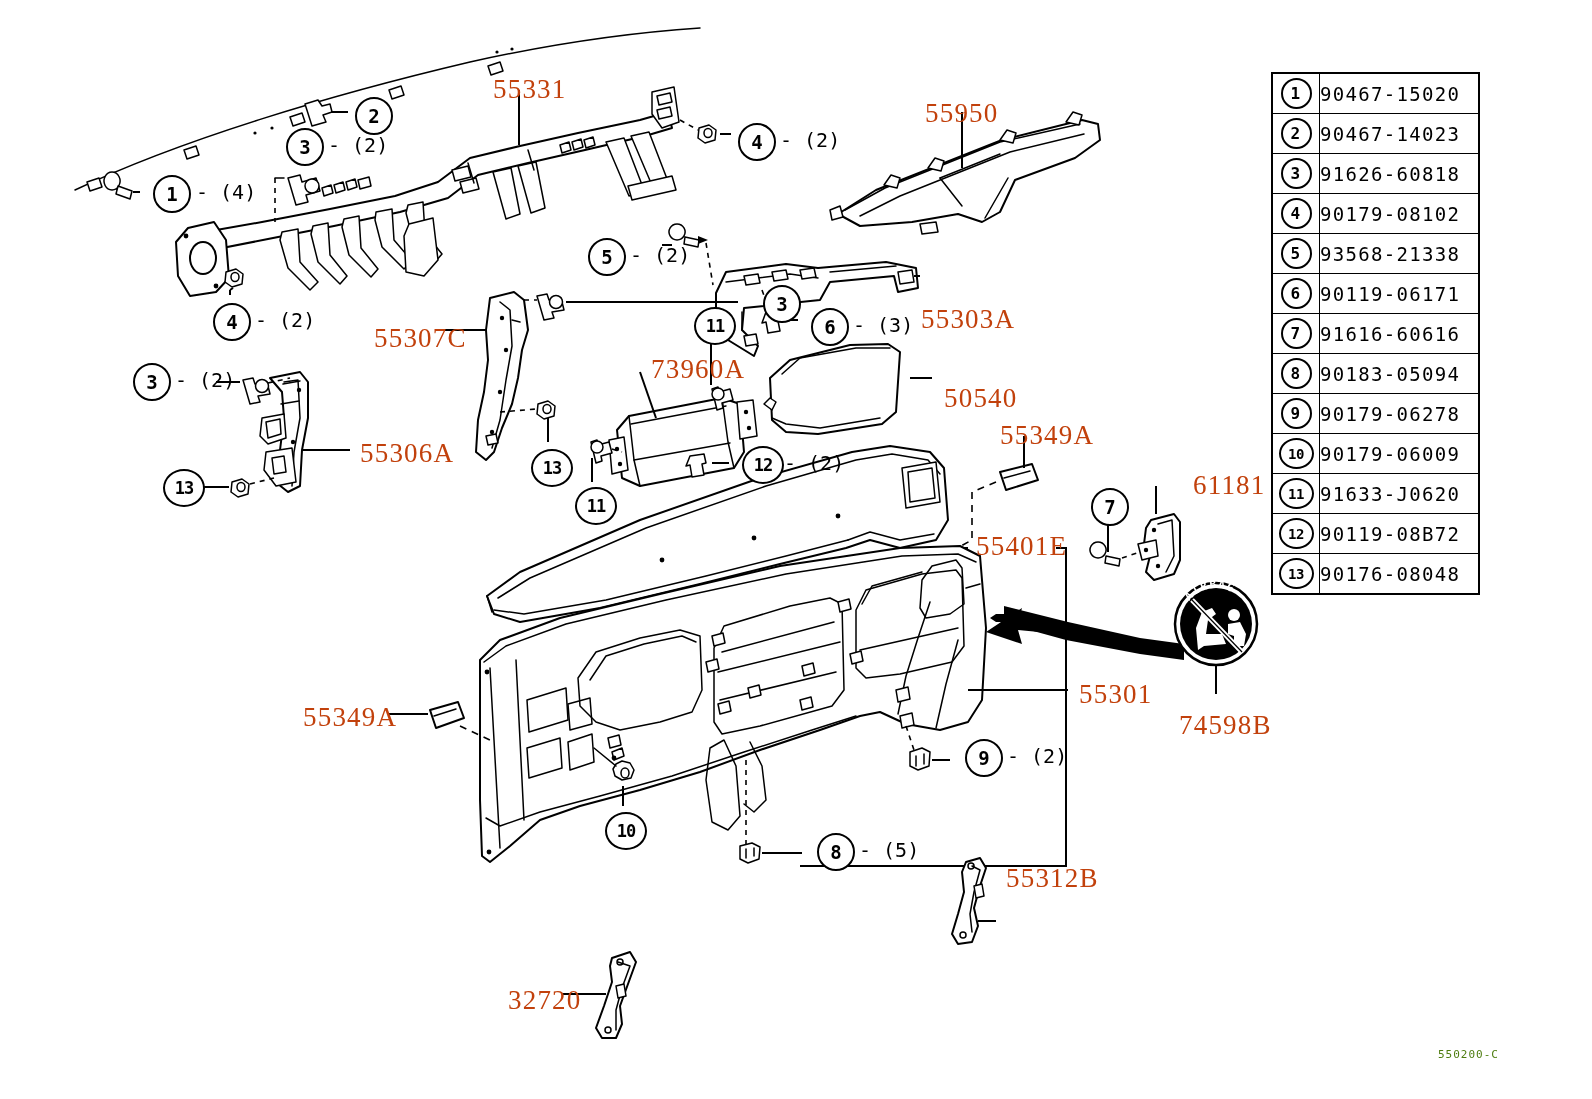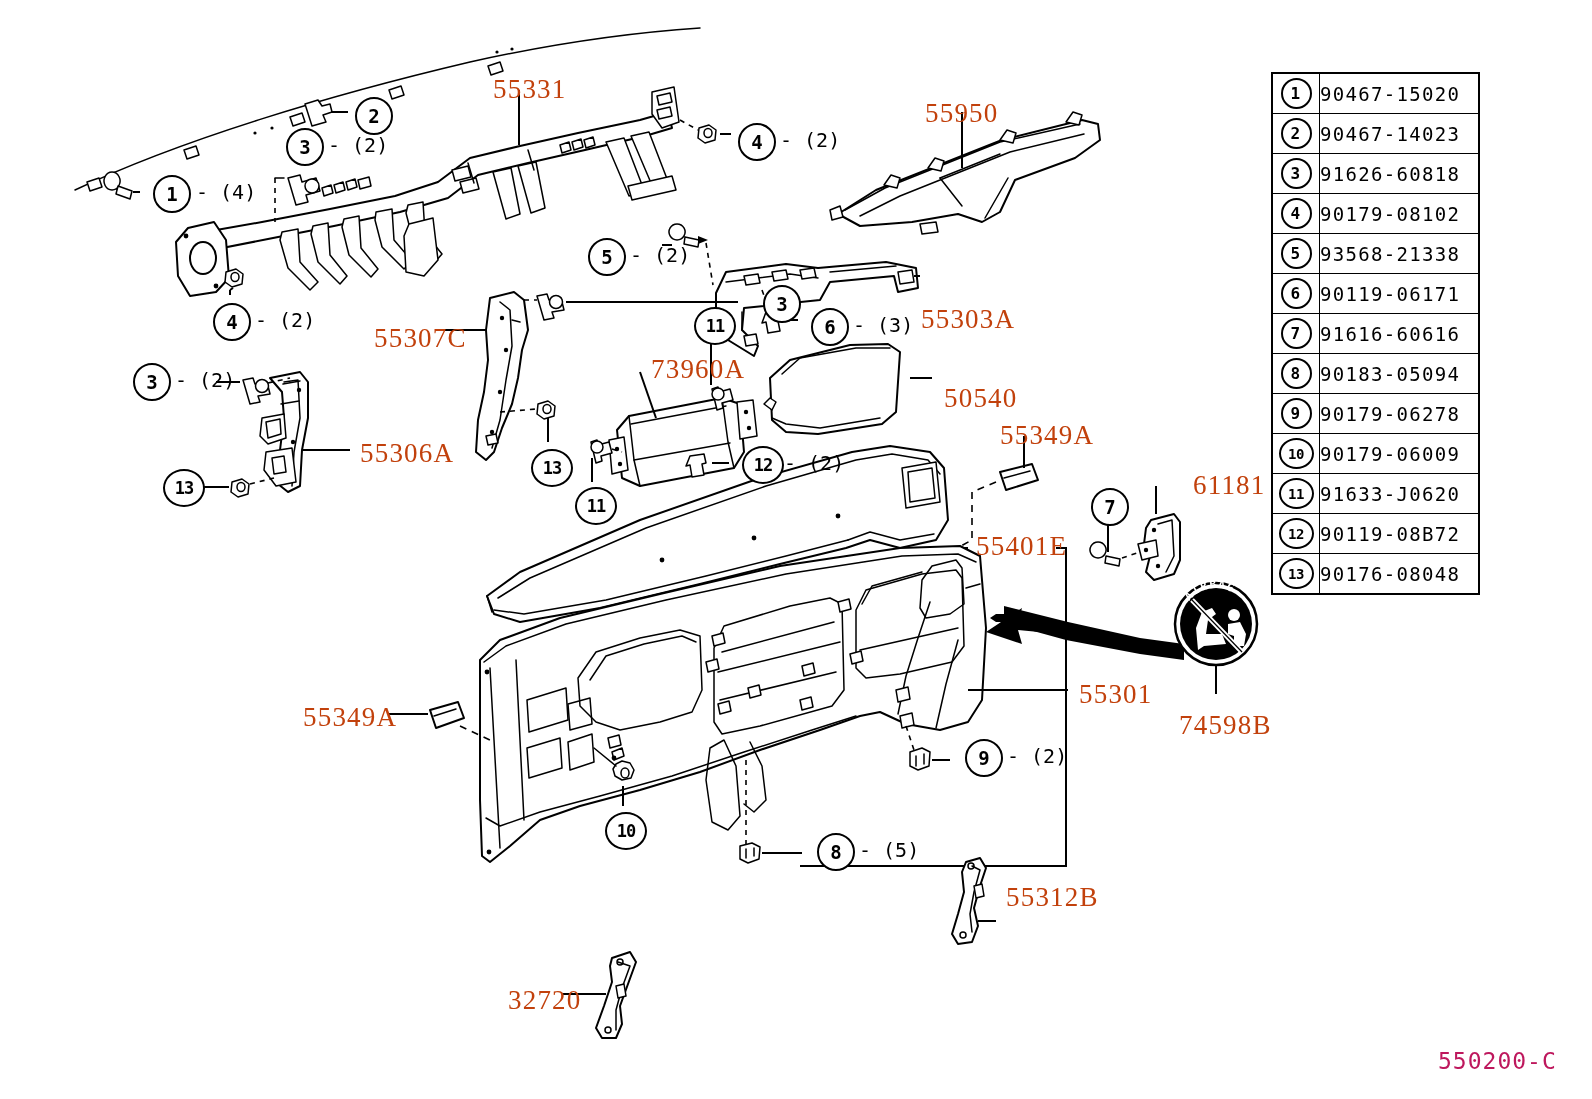--- a/index.html
+++ b/index.html
@@ -523,7 +523,7 @@
   <div class="plabel" style="left:1079px;top:679px;">55301</div>
   <div class="plabel" style="left:1179px;top:710px;">74598B</div>
   <div class="plabel" style="left:303px;top:702px;">55349A</div>
-  <div class="plabel" style="left:1006px;top:882px;">55312B</div>
+  <div class="plabel" style="left:1006px;top:863px;">55312B</div>
   <div class="plabel" style="left:508px;top:985px;">32720</div>
 
   <div class="callout" style="left:153px;top:175px;">

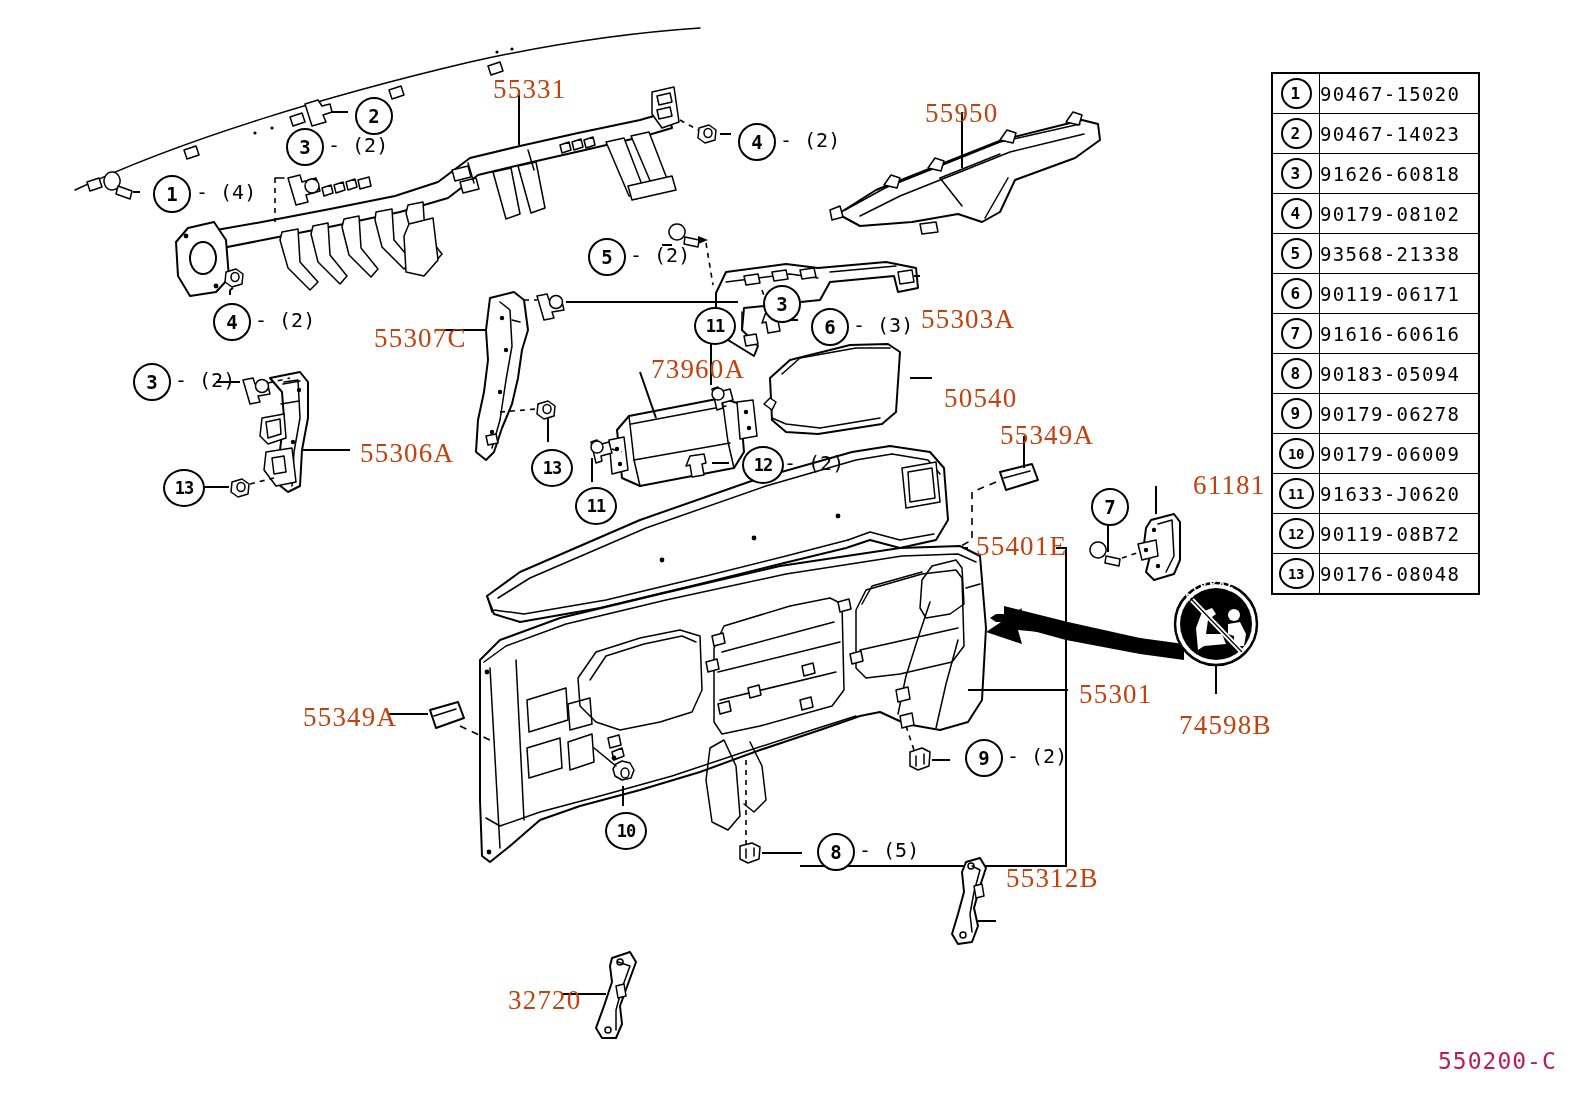--- a/index.html
+++ b/index.html
@@ -25,7 +25,7 @@
   .diagno{
     position:absolute;
     font-family:"DejaVu Sans Mono","Liberation Mono",monospace;
-    font-size:23px;letter-spacing:1px;color:#be185d;white-space:nowrap;
+    font-size:11px;letter-spacing:1px;color:#4d7c0f;white-space:nowrap;
   }
 
   

